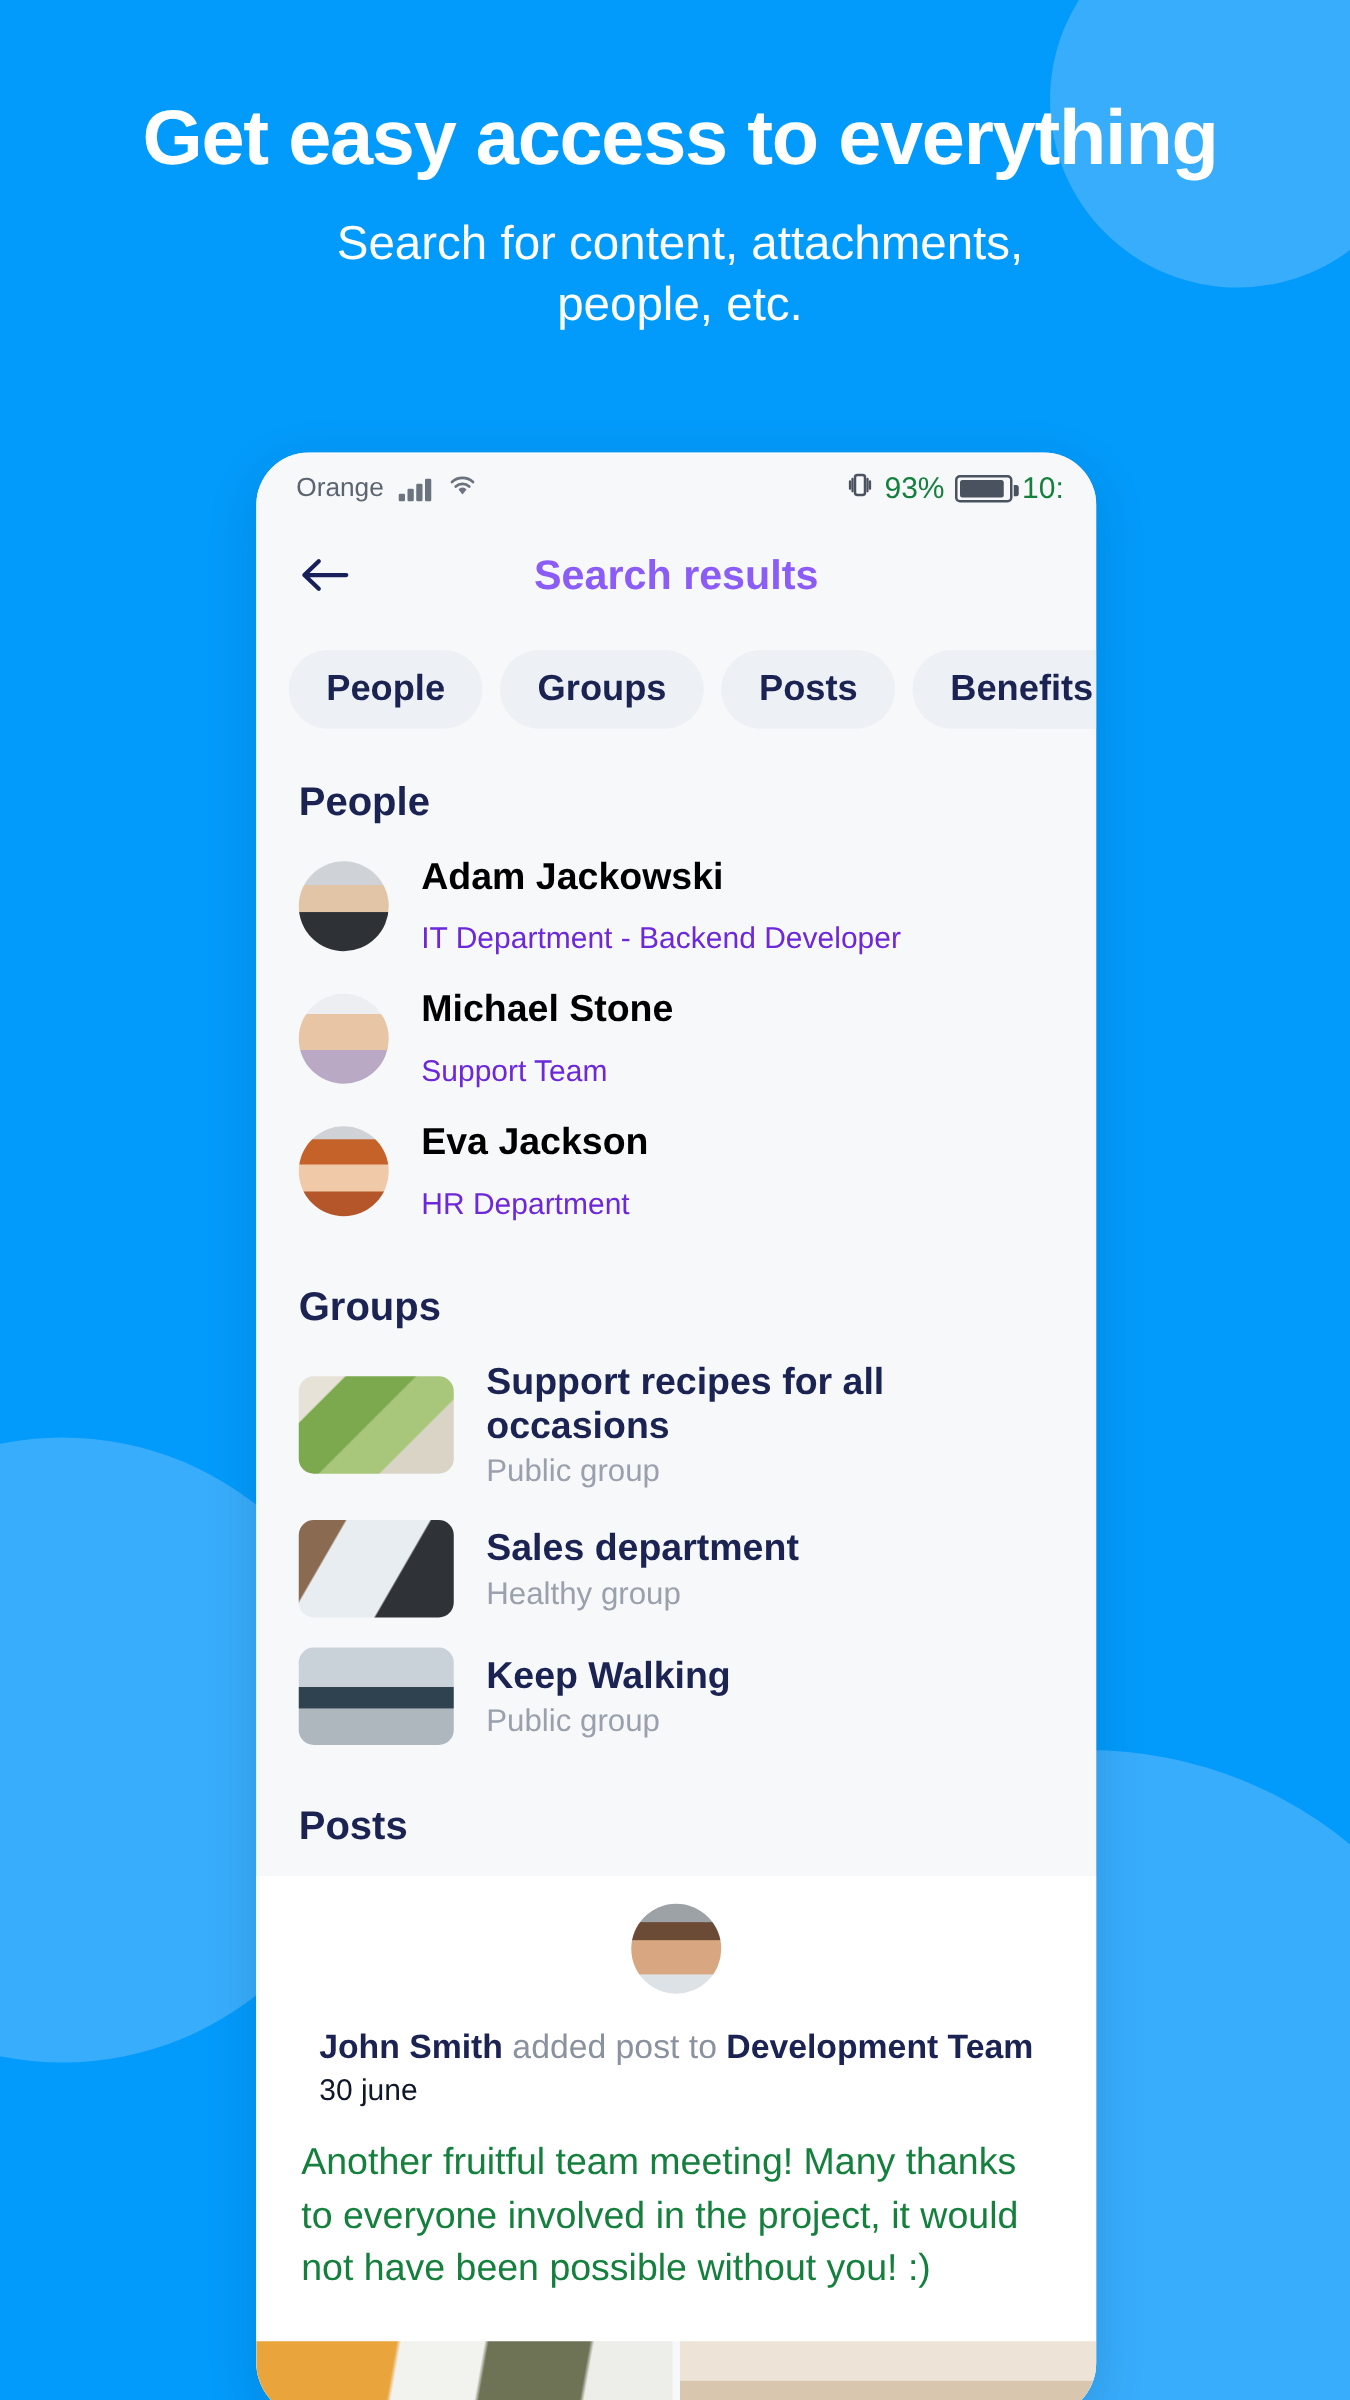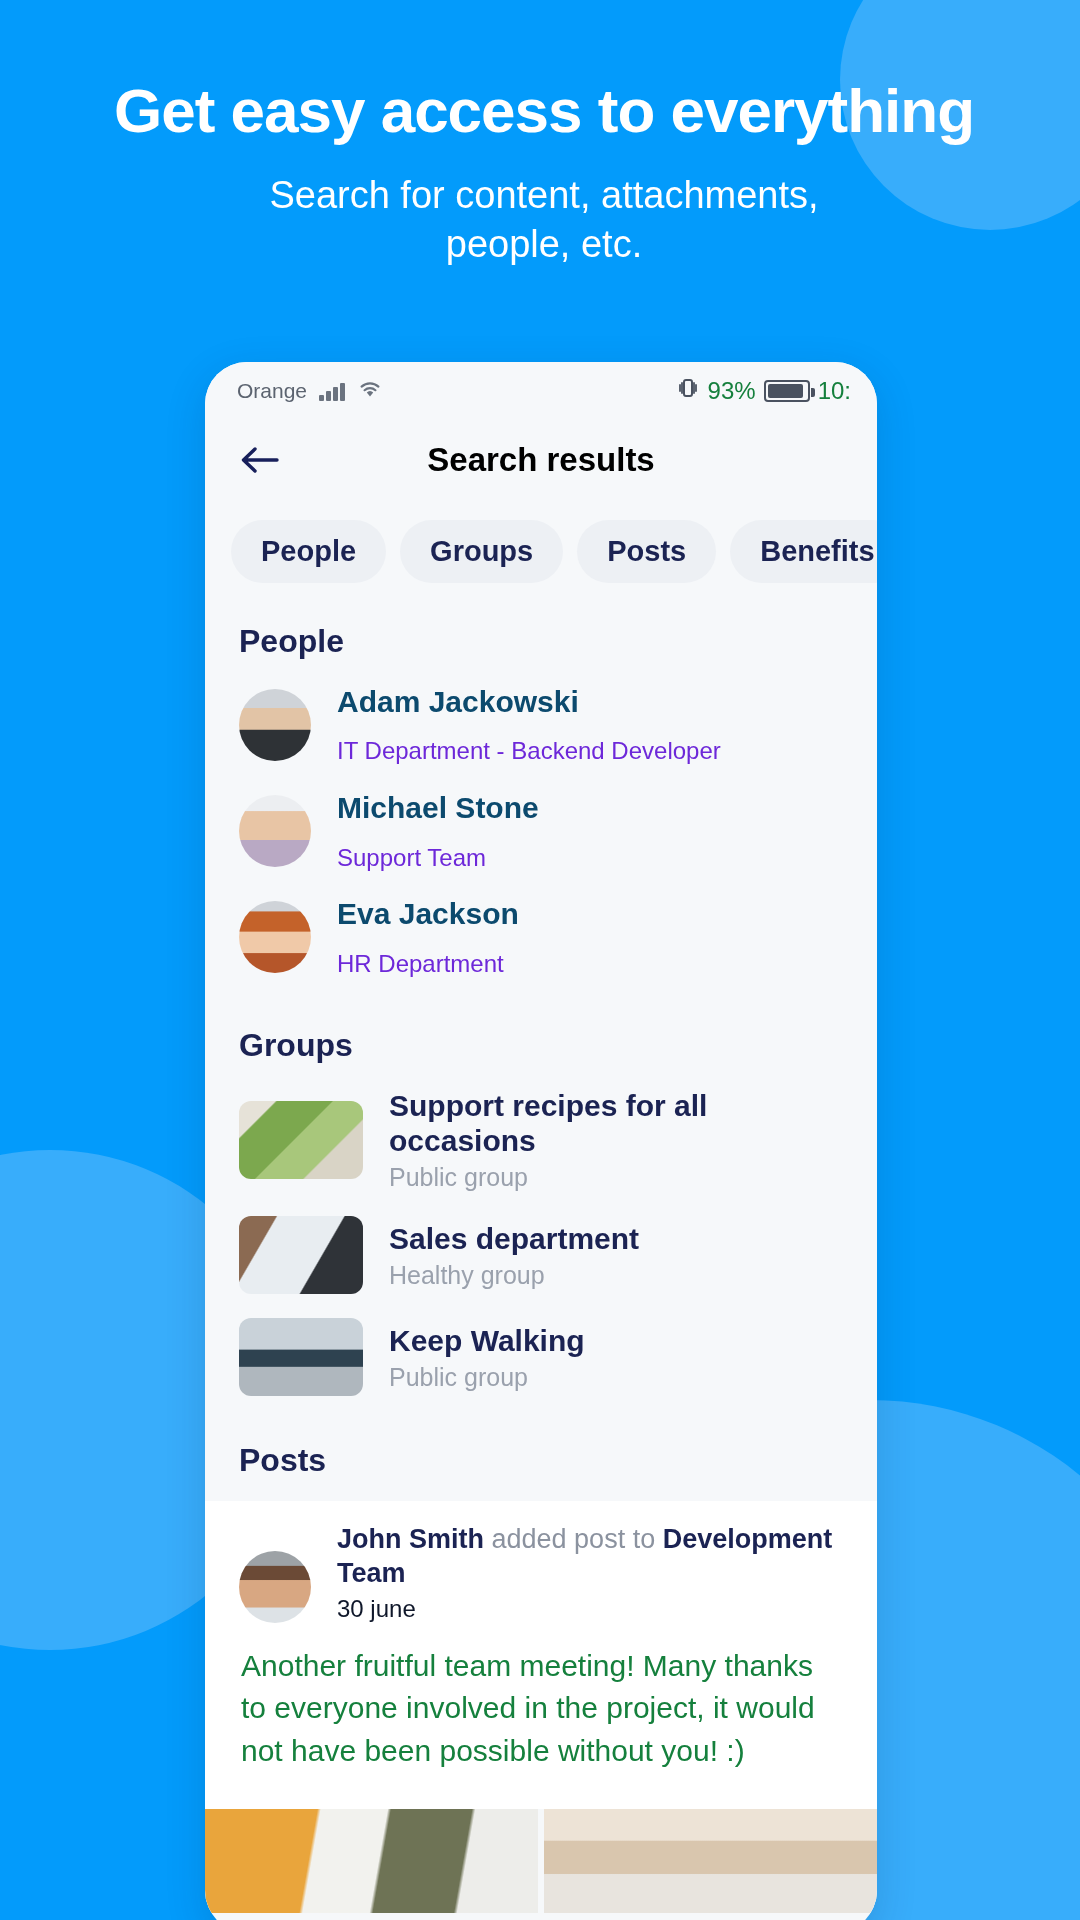--- a/index.html
+++ b/index.html
@@ -67,7 +67,7 @@
     color:#18205B; }
   .appbar-title {
     position:absolute; left:0; right:0; text-align:center;
-    font-size:33px; font-weight:bold; color:#000000; pointer-events:none;
+    font-size:33px; font-weight:bold; color:#8b5cf6; pointer-events:none;
   }
 
   

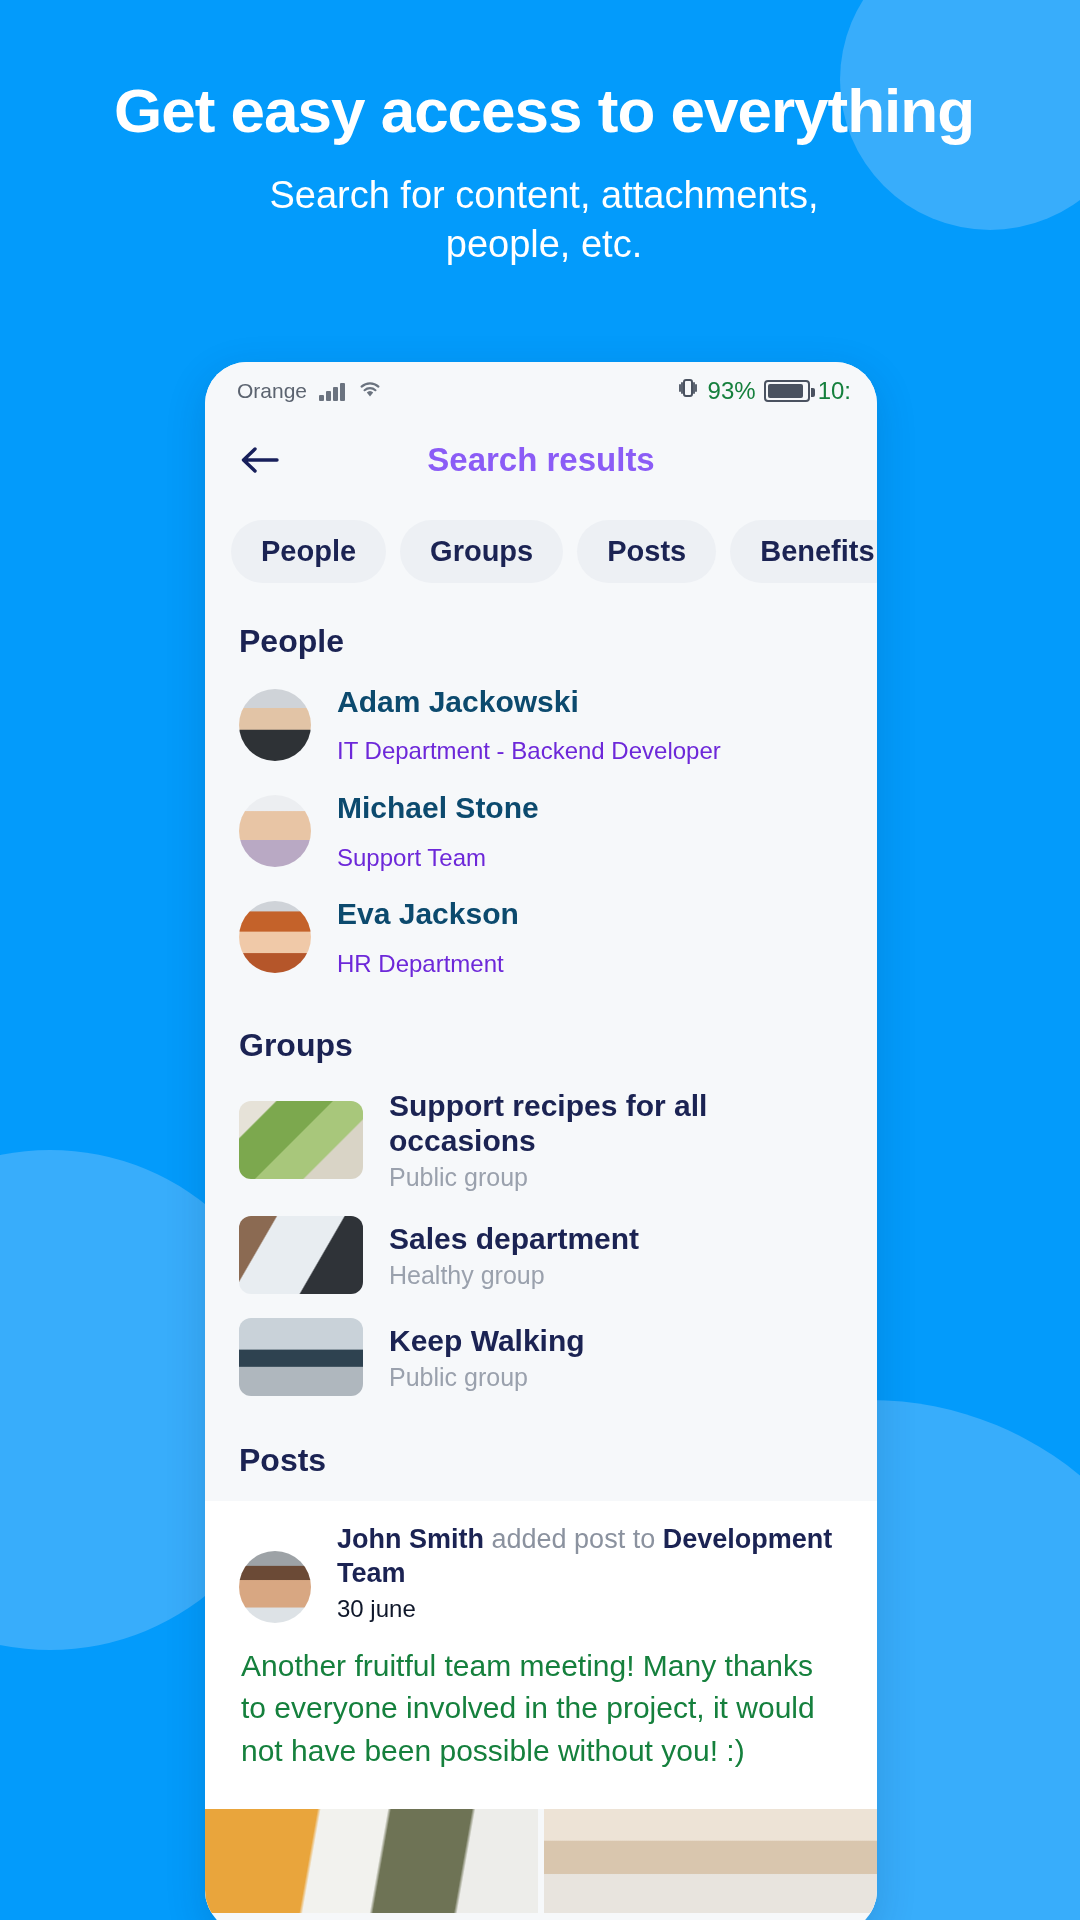--- a/index.html
+++ b/index.html
@@ -91,7 +91,7 @@
   .thumb { width:124px; height:78px; border-radius:12px; flex:0 0 auto;
     overflow:hidden; background:#D8DEE6; position:relative; }
 
-  .r-title { font-size:30px; font-weight:bold; color:#0c4a6e; line-height:1.18; }
+  .r-title { font-size:30px; font-weight:bold; color:#000000; line-height:1.18; }
   .r-sub { font-size:24px; color:#6d28d9; margin-top:18px; line-height:1.2; }
   .g-title { font-size:30px; font-weight:bold; color:#1B2353; line-height:1.18; }
   .g-sub { font-size:25px; color:#9AA1AD; margin-top:5px; }

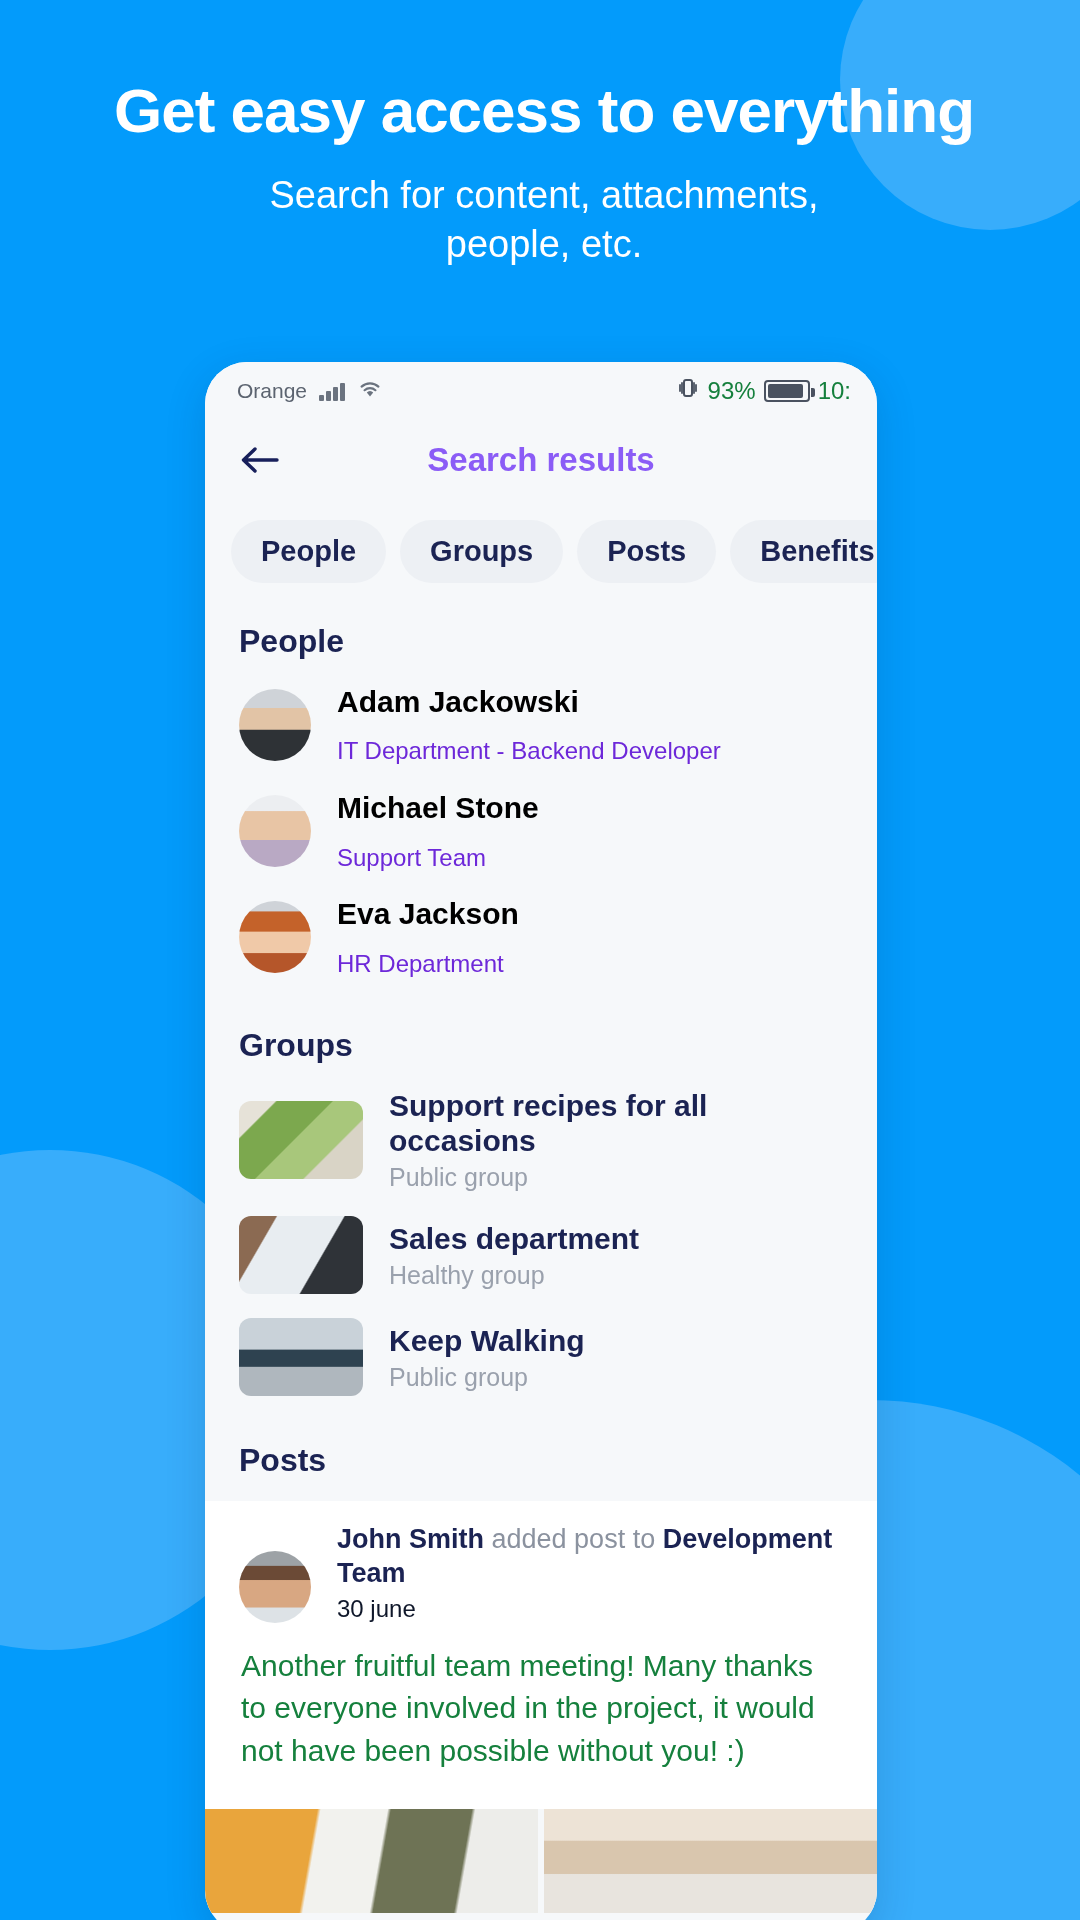--- a/index.html
+++ b/index.html
@@ -99,7 +99,7 @@
   .posts-head { padding:34px 34px 22px 34px; font-size:32px; font-weight:bold; color:#1B2353; }
 
   .post-card { background:#FFFFFF; padding:22px 34px 18px 34px; }
-  .post-head { display:flex; align-items:flex-end; gap:26px; }
+  .post-head { display:flex; align-items:center; gap:26px;flex-direction:column; }
   .post-meta { font-size:27px; line-height:1.25; }
   .post-meta b { color:#1B2353; font-weight:bold; }
   .post-meta span { color:#8B929F; font-weight:normal; }

